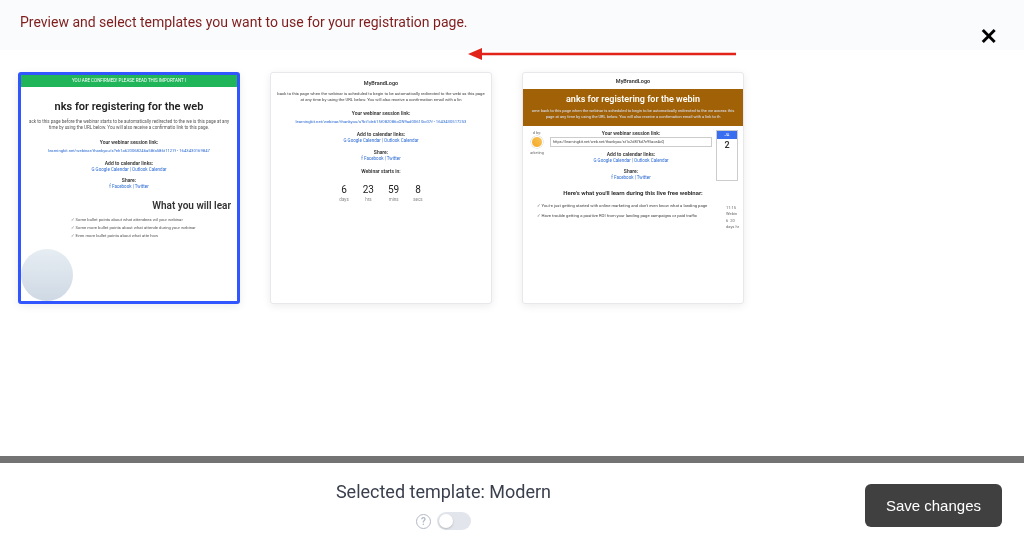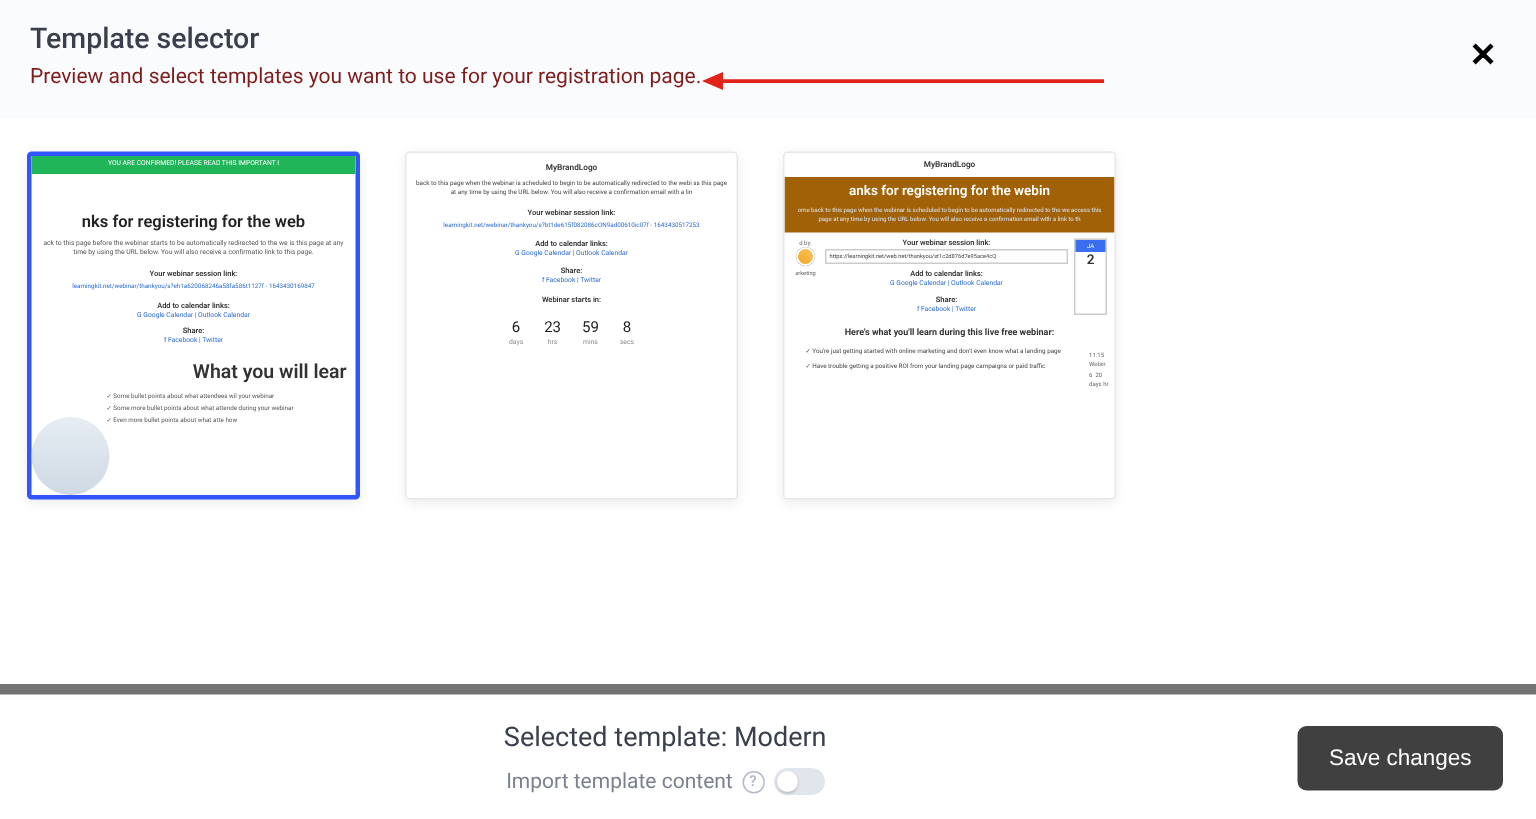--- a/index.html
+++ b/index.html
@@ -152,7 +152,6 @@
 <body>
 
 <div class="header">
-  <div class="title">Template selector</div>
   <div class="subtitle">Preview and select templates you want to use for your registration page.</div>
 </div>
 <button class="close-btn">

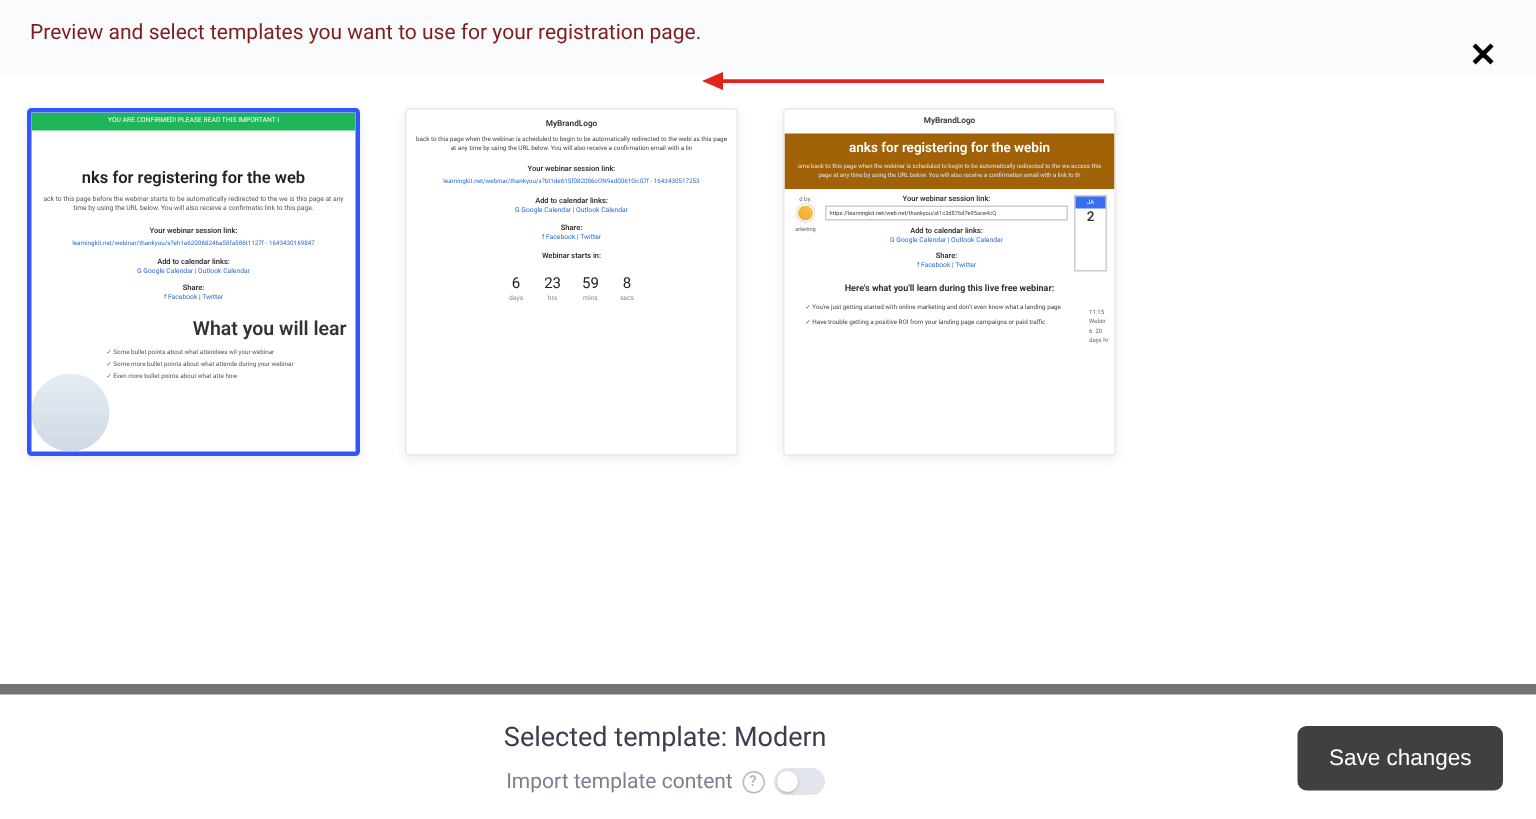--- a/index.html
+++ b/index.html
@@ -62,7 +62,7 @@
   }
   
   .t1-banner { background:#21b55a; color:#fff; font-size:4.5px; text-align:center; padding:3px 4px; }
-  .t1-head { font-size:11px; font-weight:600; text-align:center; padding:24px 0 4px; color:#222;}
+  .t1-head { font-size:11px; font-weight:600; text-align:center; padding:12px 0 4px; color:#222;}
   .t1-body { font-size:4.5px; text-align:center; color:#555; padding:0 6px 4px;}
   .t1-label { font-size:5px; font-weight:600; text-align:center; margin-top:4px;}
   .t1-link { font-size:4.2px; text-align:center; color:#2a6ad4; padding:2px 4px; word-break:break-all;}

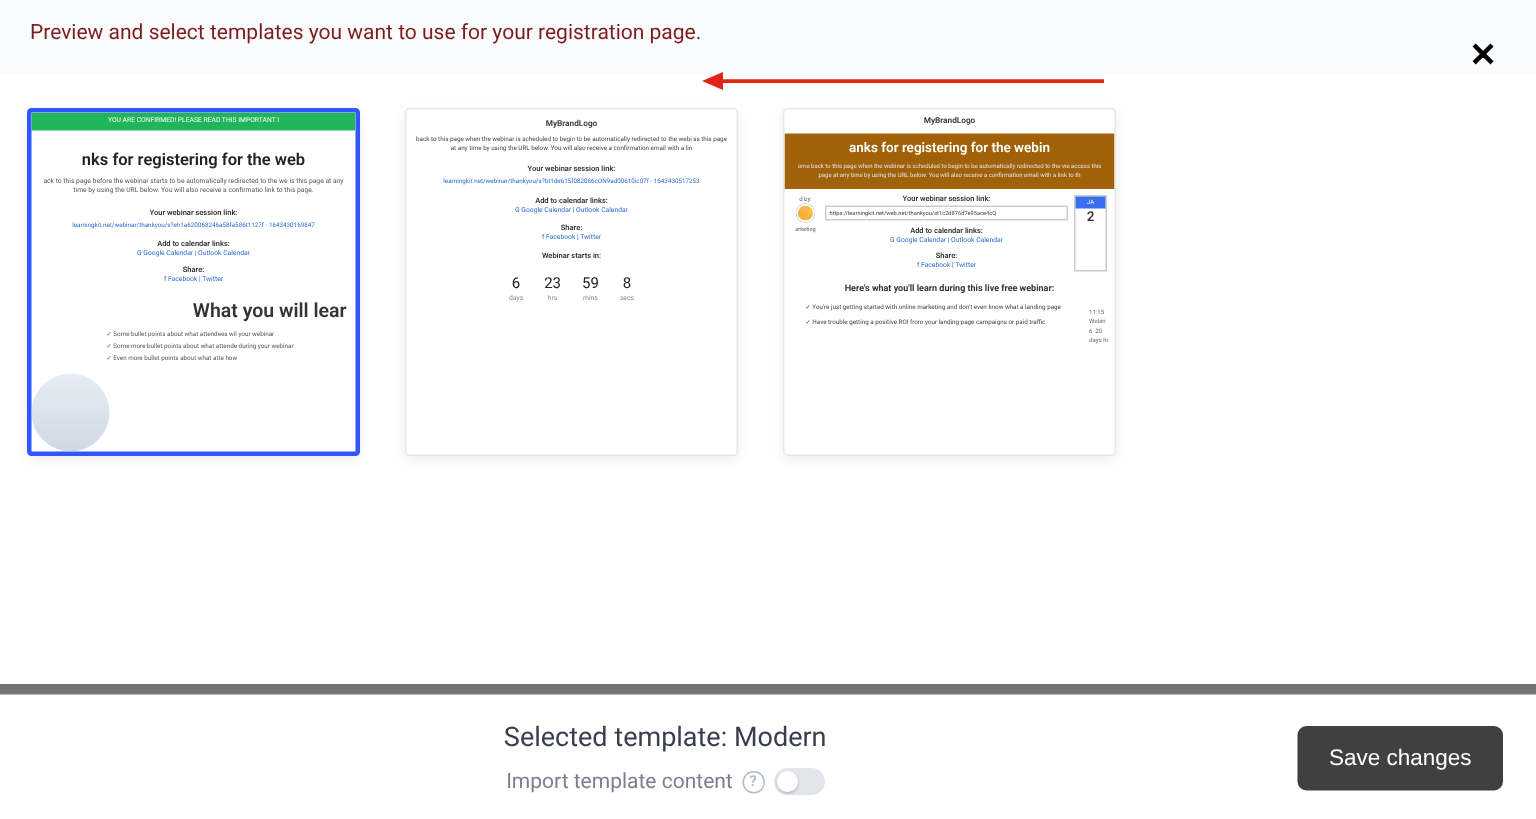--- a/index.html
+++ b/index.html
@@ -67,7 +67,7 @@
   .t1-label { font-size:5px; font-weight:600; text-align:center; margin-top:4px;}
   .t1-link { font-size:4.2px; text-align:center; color:#2a6ad4; padding:2px 4px; word-break:break-all;}
   .t1-cal { font-size:4.5px; text-align:center; color:#2a6ad4; }
-  .t1-learn { font-size:13px; font-weight:600; text-align:right; padding:8px 6px 2px 0;}
+  .t1-learn { font-size:10px; font-weight:600; text-align:right; padding:8px 6px 2px 0;}
   .t1-bullet { font-size:4.2px; padding:2px 4px 0 50px; color:#555;}
   .t1-bg { position:absolute; left:0; bottom:0; width:52px; height:52px; border-radius:50%; background: linear-gradient(to top,#cfd9e4,#e6edf3); }
   

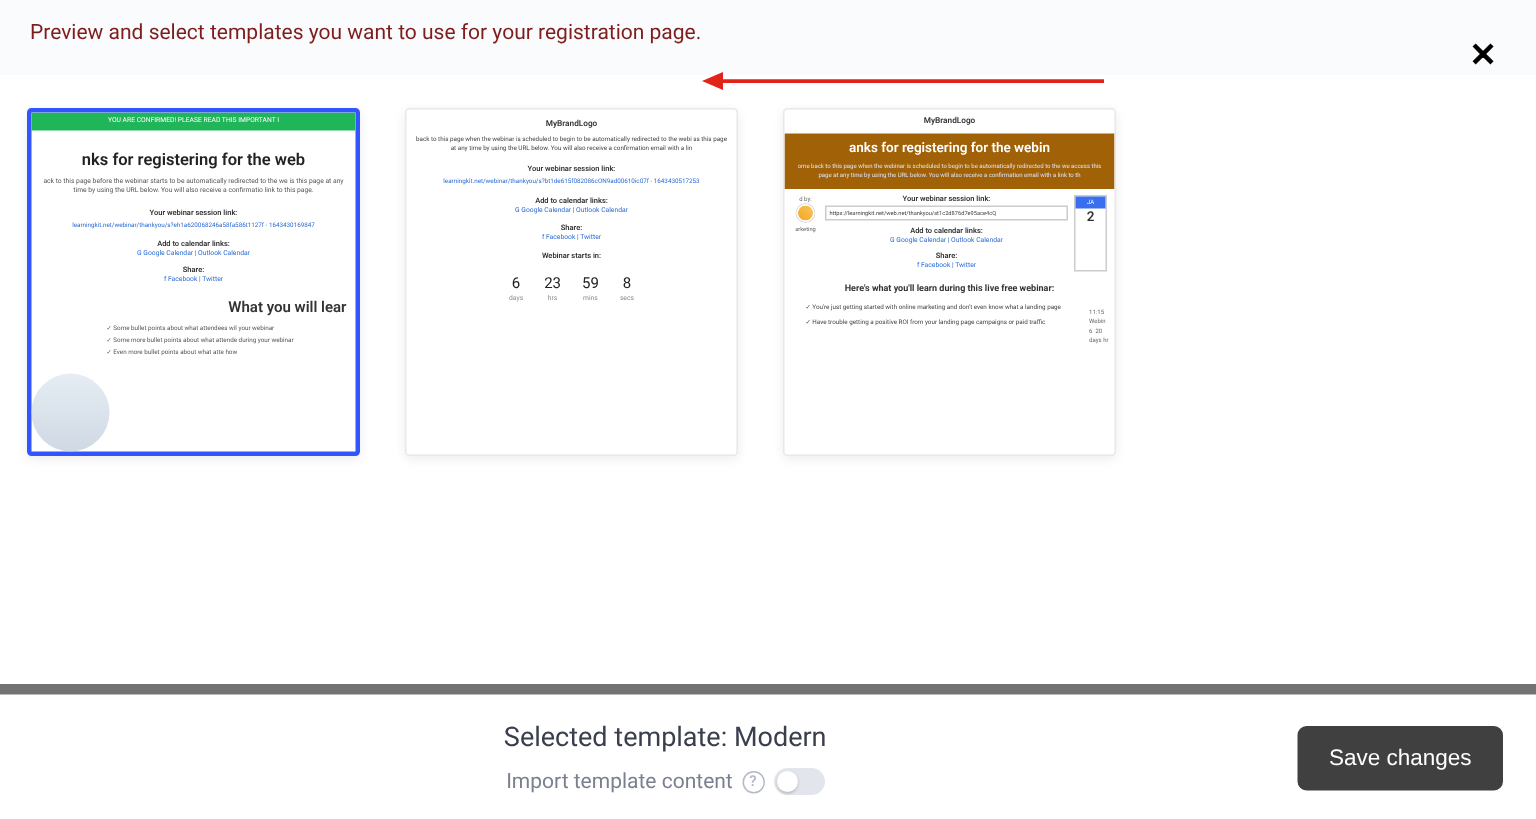--- a/index.html
+++ b/index.html
@@ -267,7 +267,6 @@
       <span>Selected template: </span><span>Modern</span>
     </div>
     <div class="import-row">
-      <span>Import template content</span>
       <span class="help-ic">?</span>
       <span class="toggle">
         <span class="toggle-knob"></span>

